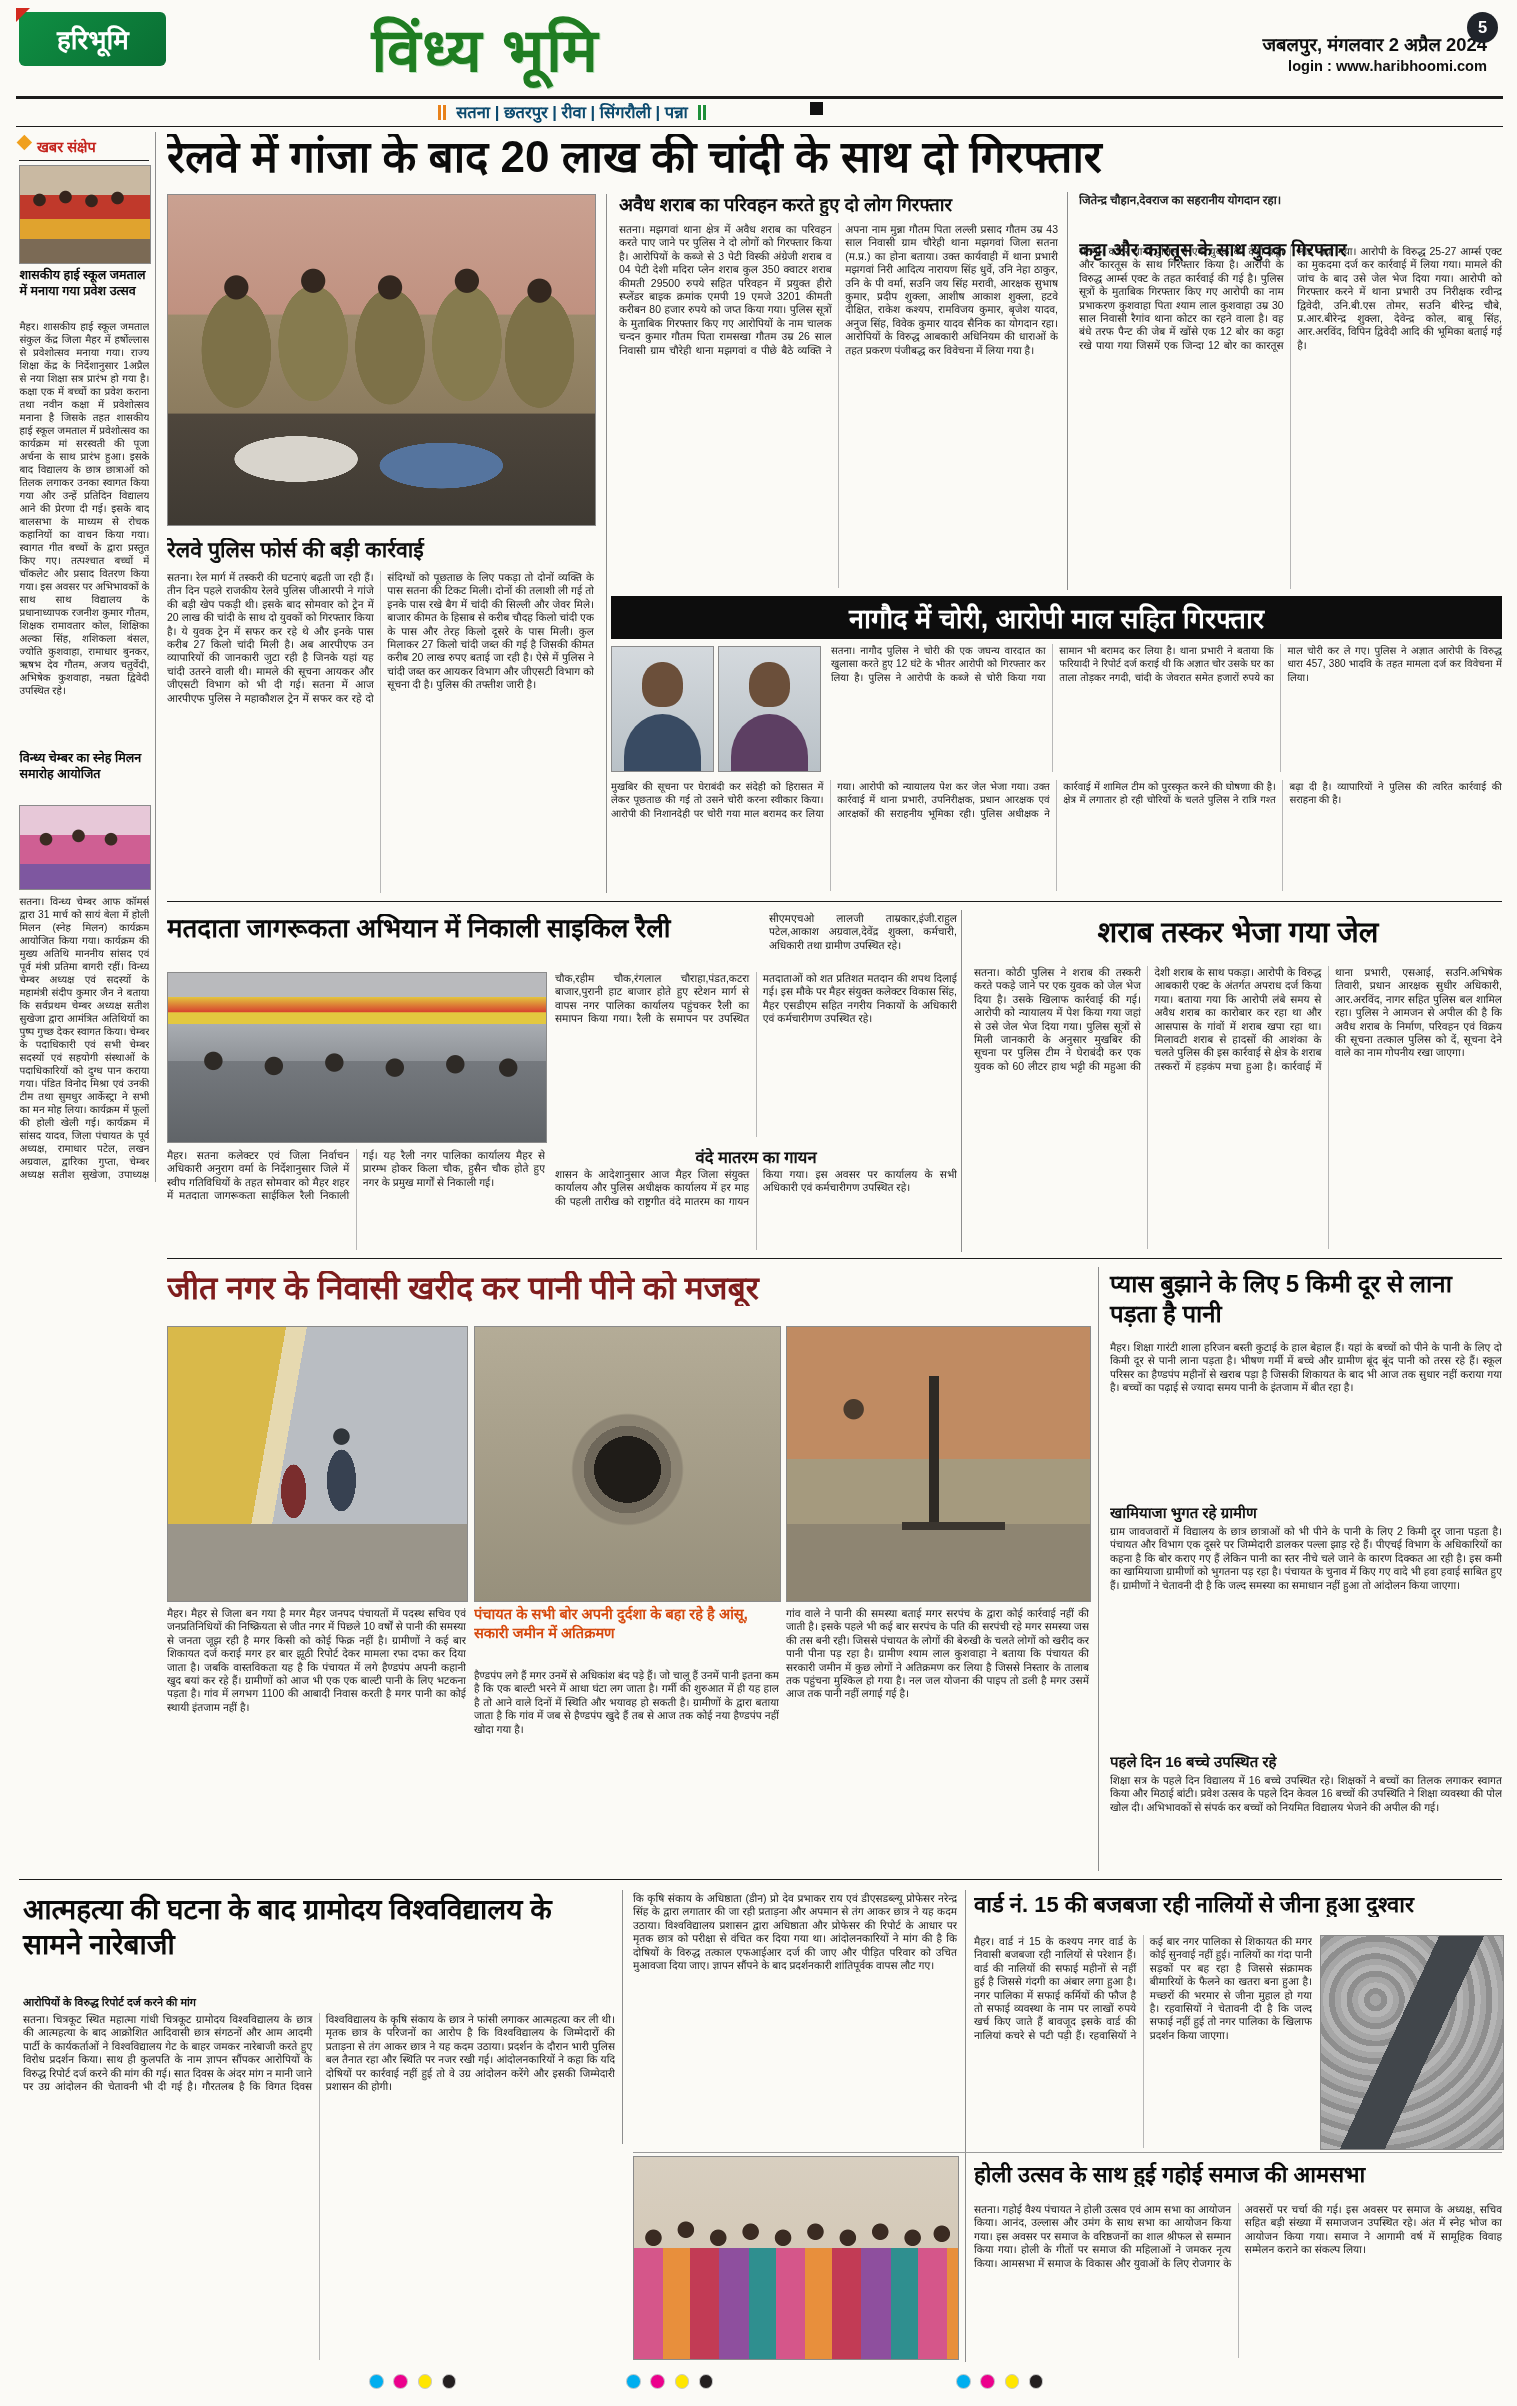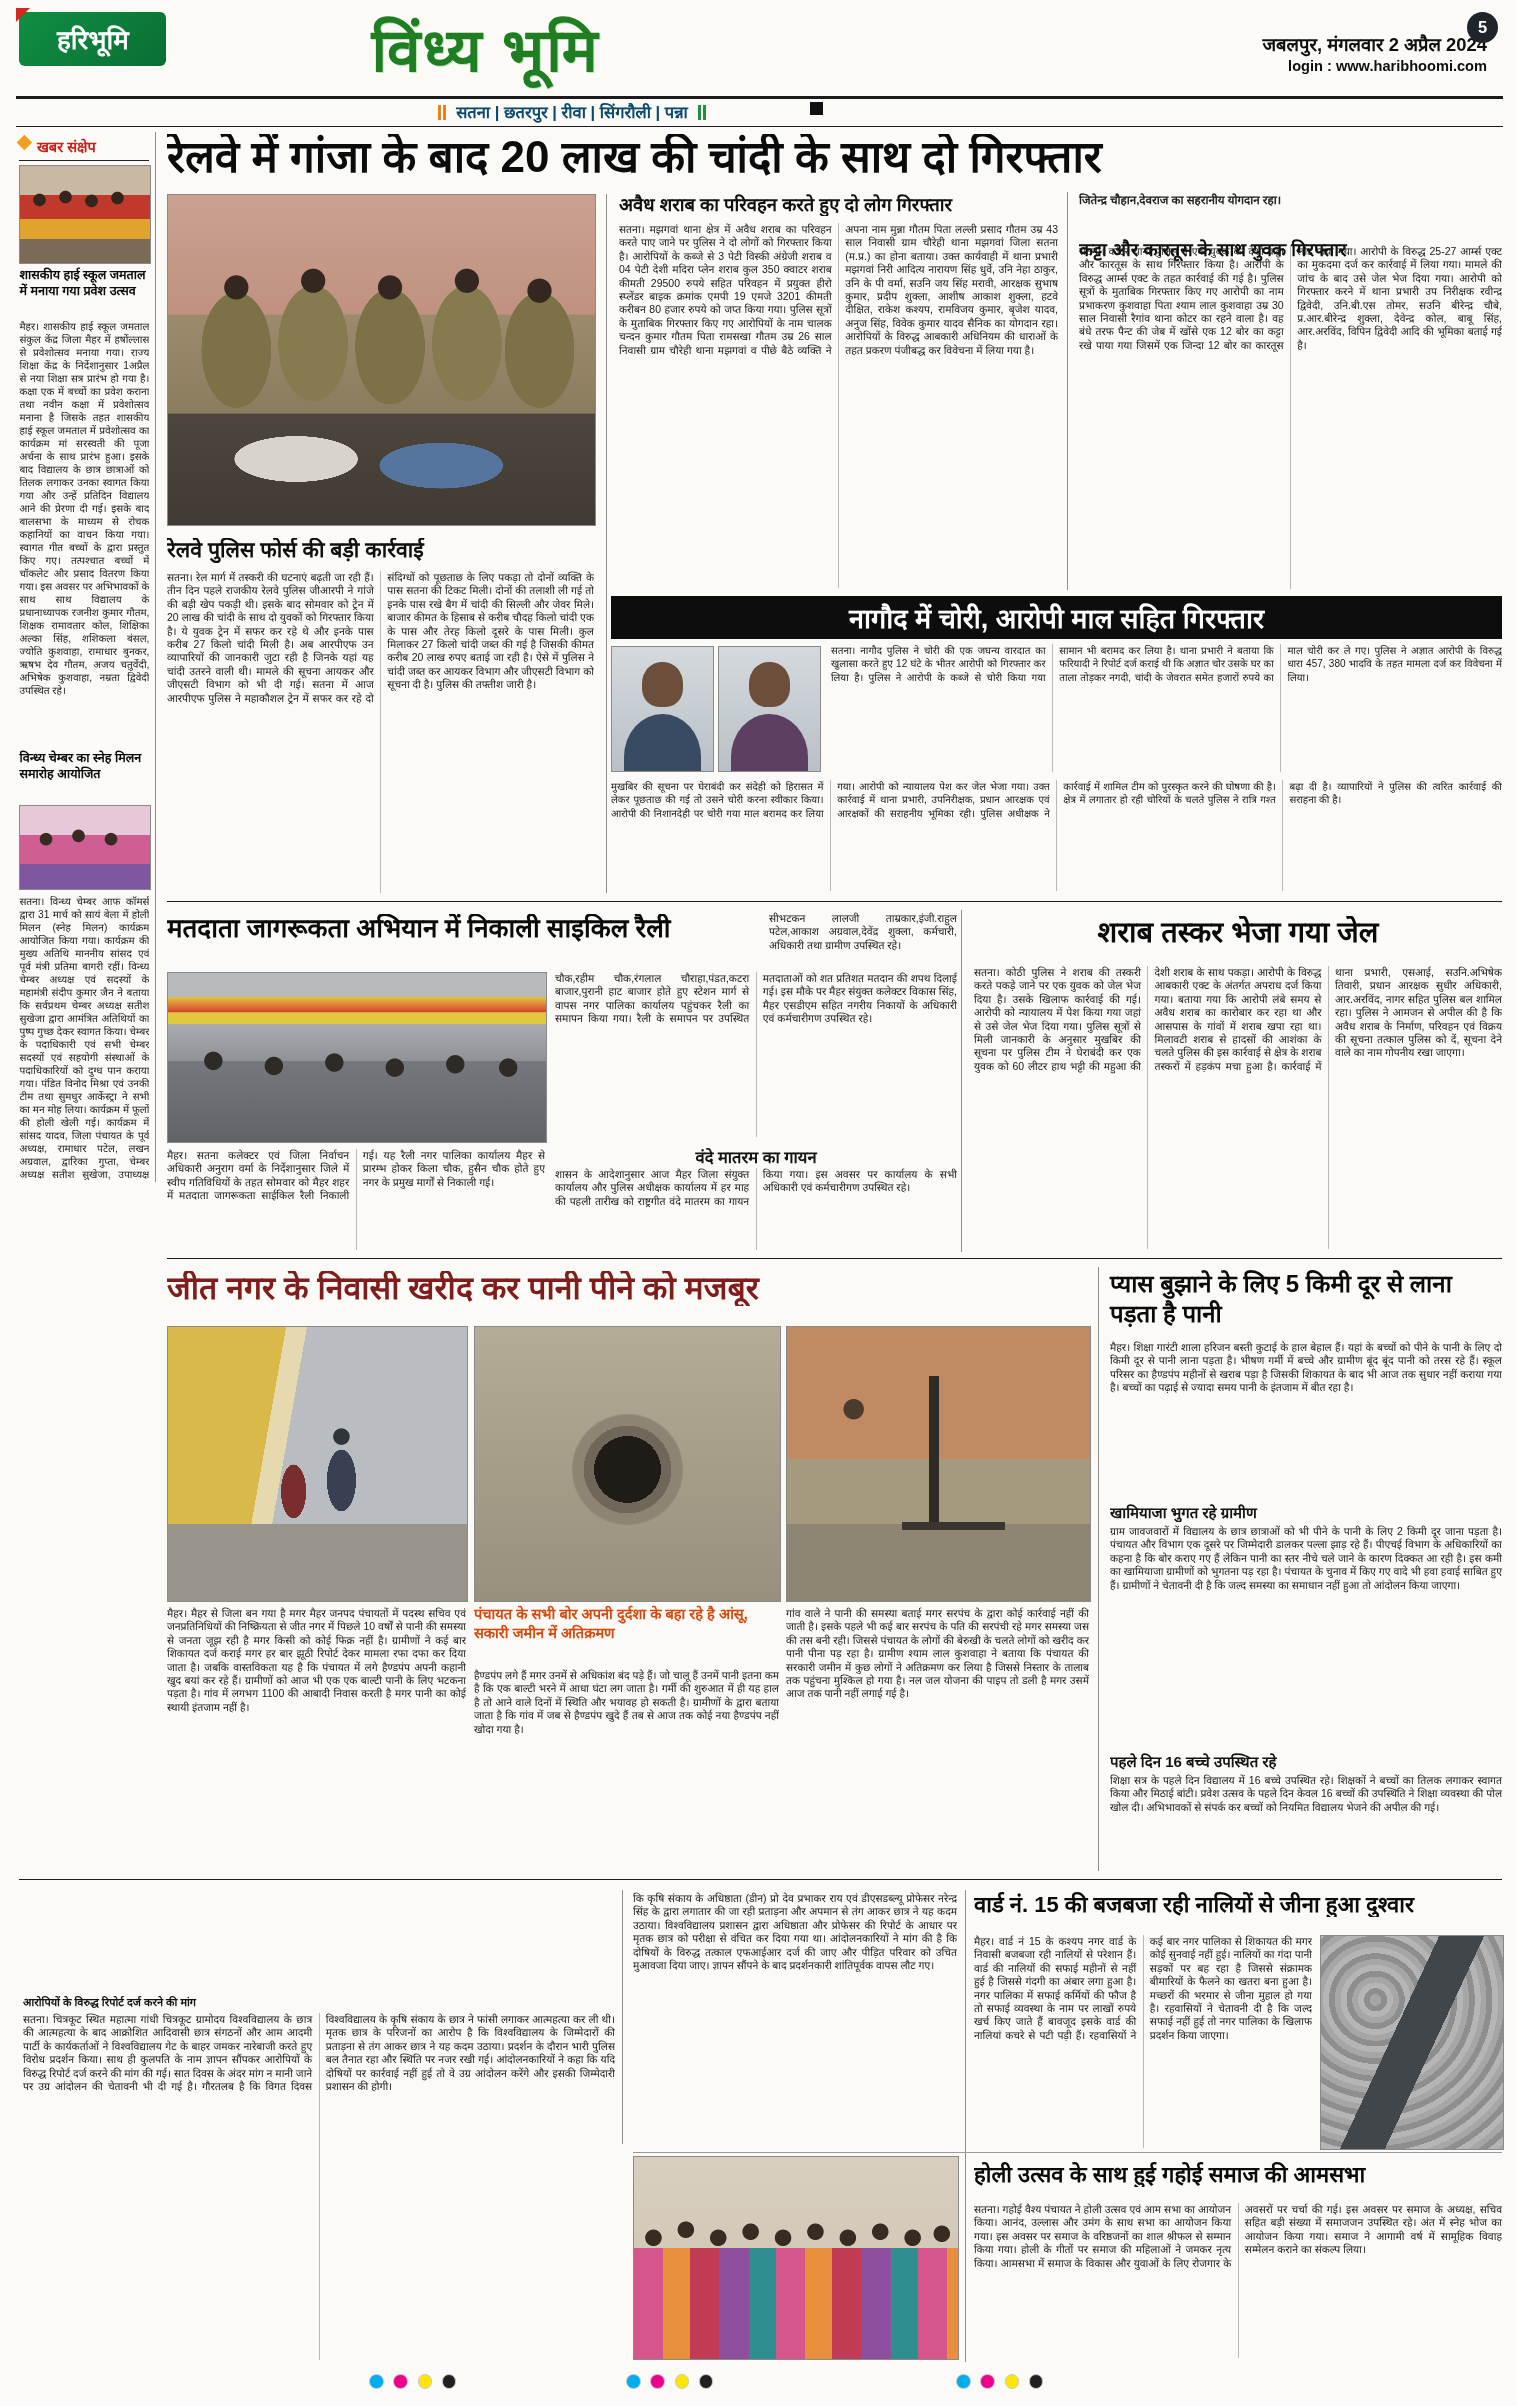--- a/index.html
+++ b/index.html
@@ -168,7 +168,7 @@
   <div class="hr" style="left:167px;top:901px;width:1335px;"></div>
 
   <div class="abs h-md" style="left:167px;top:914px;width:592px;">मतदाता जागरूकता अभियान में निकाली साइकिल रैली</div>
-  <div class="body-text" style="left:769px;top:912px;width:188px;height:56px;">सीभटकन लालजी ताम्रकार,इंजी.राहुल पटेल,आकाश अग्रवाल,देवेंद्र शुक्ला, कर्मचारी, अधिकारी तथा ग्रामीण उपस्थित रहे।</div>
+  <div class="body-text" style="left:769px;top:912px;width:188px;height:56px;">सीएमएचओ लालजी ताम्रकार,इंजी.राहुल पटेल,आकाश अग्रवाल,देवेंद्र शुक्ला, कर्मचारी, अधिकारी तथा ग्रामीण उपस्थित रहे।</div>
   <div class="photo ph-rally" style="left:167px;top:972px;width:378px;height:169px;"></div>
   <div class="body-text cols2" style="left:555px;top:972px;width:402px;height:165px;">चौक,रहीम चौक,रंगलाल चौराहा,पंडत,कटरा बाजार,पुरानी हाट बाजार होते हुए स्टेशन मार्ग से वापस नगर पालिका कार्यालय पहुंचकर रैली का समापन किया गया। रैली के समापन पर उपस्थित मतदाताओं को शत प्रतिशत मतदान की शपथ दिलाई गई। इस मौके पर मैहर संयुक्त कलेक्टर विकास सिंह, मैहर एसडीएम सहित नगरीय निकायों के अधिकारी एवं कर्मचारीगण उपस्थित रहे।</div>
   <div class="body-text cols2" style="left:167px;top:1149px;width:378px;height:101px;">मैहर। सतना कलेक्टर एवं जिला निर्वाचन अधिकारी अनुराग वर्मा के निर्देशानुसार जिले में स्वीप गतिविधियों के तहत सोमवार को मैहर शहर में मतदाता जागरूकता साईकिल रैली निकाली गई। यह रैली नगर पालिका कार्यालय मैहर से प्रारम्भ होकर किला चौक, हुसैन चौक होते हुए नगर के प्रमुख मार्गों से निकाली गई।</div>

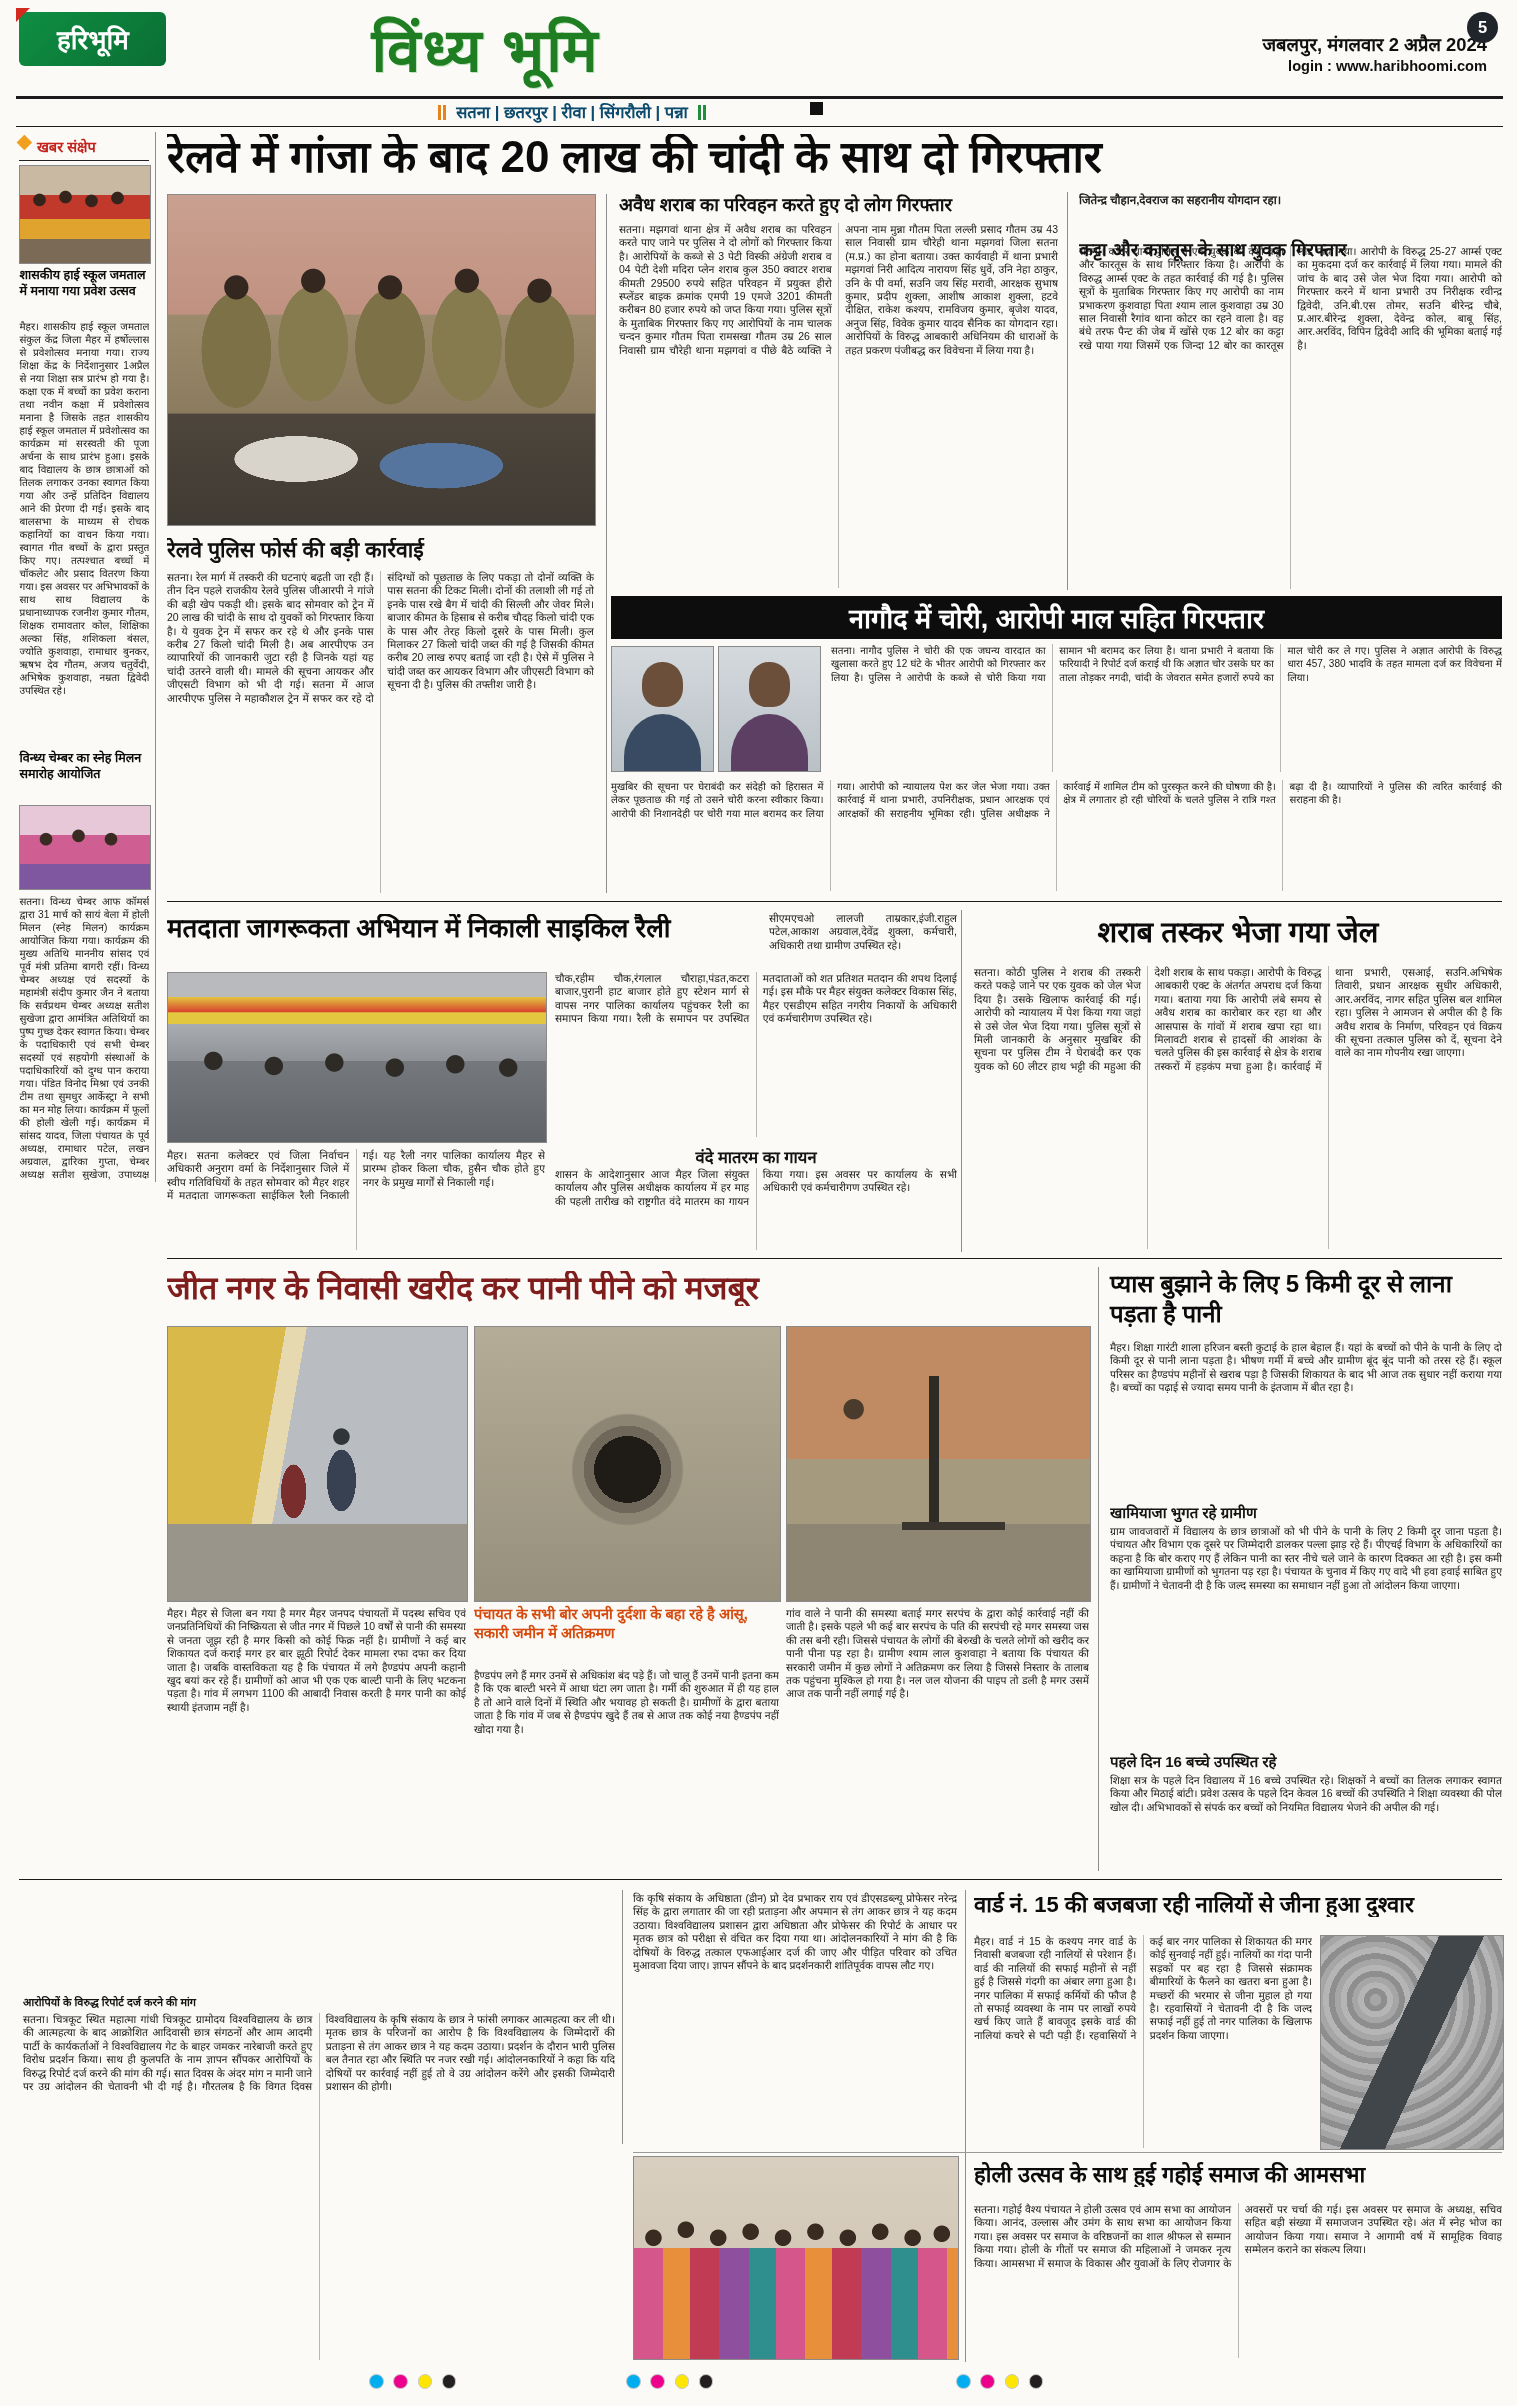--- a/index.html
+++ b/index.html
@@ -198,6 +198,7 @@
   <div class="body-text" style="left:1110px;top:1774px;width:392px;height:97px;">शिक्षा सत्र के पहले दिन विद्यालय में 16 बच्चे उपस्थित रहे। शिक्षकों ने बच्चों का तिलक लगाकर स्वागत किया और मिठाई बांटी। प्रवेश उत्सव के पहले दिन केवल 16 बच्चों की उपस्थिति ने शिक्षा व्यवस्था की पोल खोल दी। अभिभावकों से संपर्क कर बच्चों को नियमित विद्यालय भेजने की अपील की गई।</div>
   <div class="hr" style="left:19.4px;top:1879px;width:1483px;"></div>
 
+  <div class="abs h-2l" style="left:23px;top:1892px;width:592px;">आत्महत्या की घटना के बाद ग्रामोदय विश्वविद्यालय के सामने नारेबाजी</div>
   <div class="subhead2" style="left:23px;top:1994px;width:592px;font-size:11px;">आरोपियों के विरुद्ध रिपोर्ट दर्ज करने की मांग</div>
   <div class="body-text cols2" style="left:23px;top:2013px;width:592px;height:347px;">सतना। चित्रकूट स्थित महात्मा गांधी चित्रकूट ग्रामोदय विश्वविद्यालय के छात्र की आत्महत्या के बाद आक्रोशित आदिवासी छात्र संगठनों और आम आदमी पार्टी के कार्यकर्ताओं ने विश्वविद्यालय गेट के बाहर जमकर नारेबाजी करते हुए विरोध प्रदर्शन किया। साथ ही कुलपति के नाम ज्ञापन सौंपकर आरोपियों के विरुद्ध रिपोर्ट दर्ज करने की मांग की गई। सात दिवस के अंदर मांग न मानी जाने पर उग्र आंदोलन की चेतावनी भी दी गई है। गौरतलब है कि विगत दिवस विश्वविद्यालय के कृषि संकाय के छात्र ने फांसी लगाकर आत्महत्या कर ली थी। मृतक छात्र के परिजनों का आरोप है कि विश्वविद्यालय के जिम्मेदारों की प्रताड़ना से तंग आकर छात्र ने यह कदम उठाया। प्रदर्शन के दौरान भारी पुलिस बल तैनात रहा और स्थिति पर नजर रखी गई। आंदोलनकारियों ने कहा कि यदि दोषियों पर कार्रवाई नहीं हुई तो वे उग्र आंदोलन करेंगे और इसकी जिम्मेदारी प्रशासन की होगी।</div>
   <div class="vr" style="left:622px;top:1890px;height:254px;"></div>

